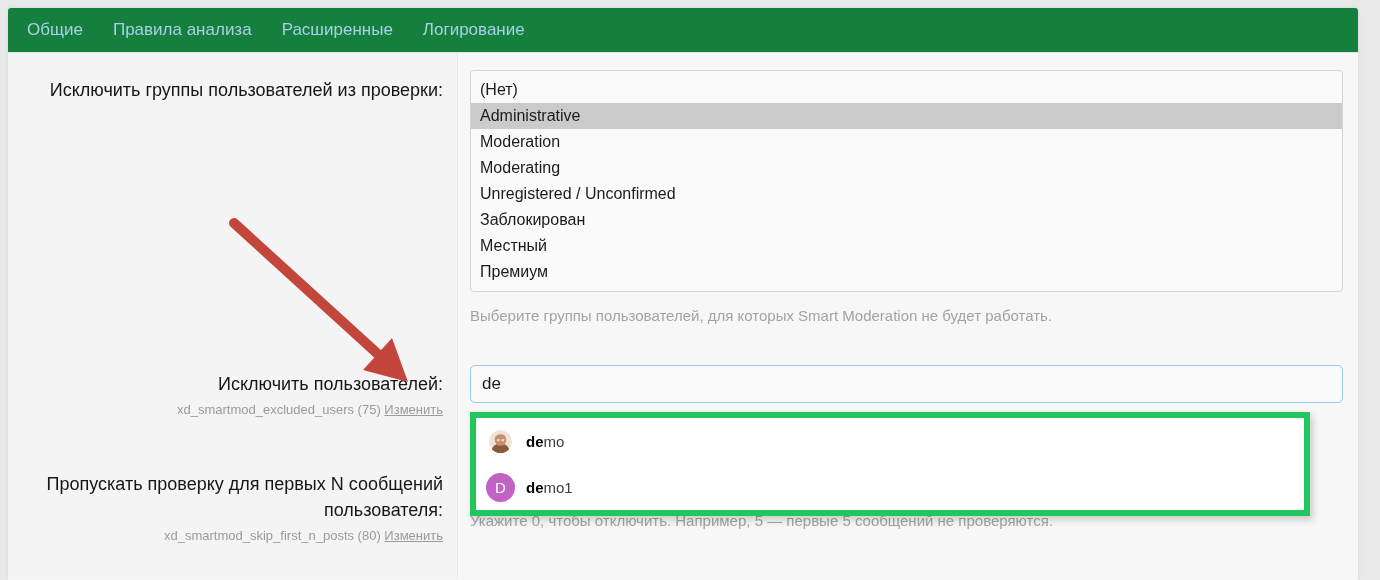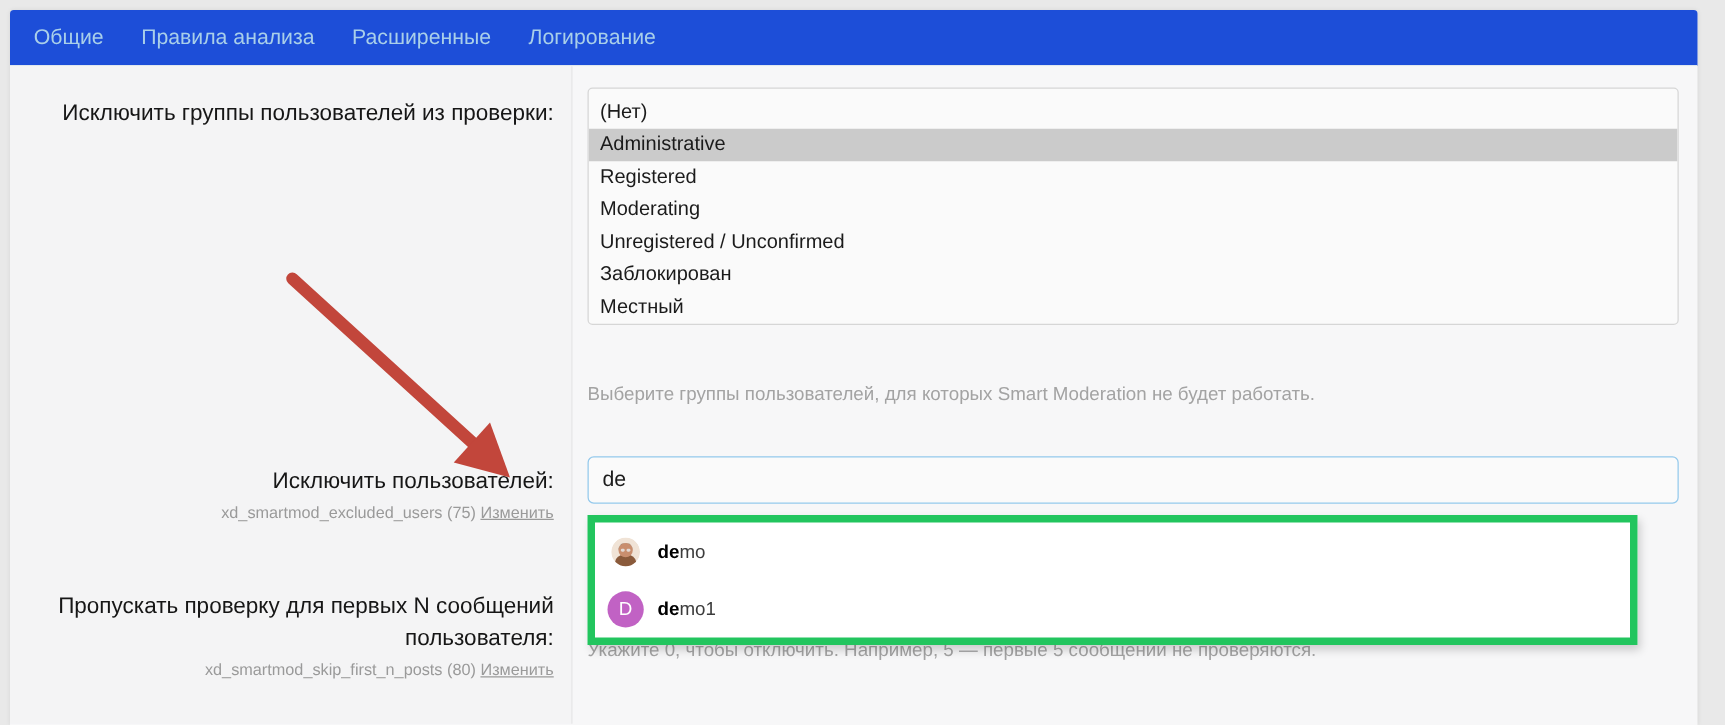--- a/index.html
+++ b/index.html
@@ -15,7 +15,7 @@
   }
   
   .tabbar{
-    height:45px;background:#1d4ed8;border-radius:3px 3px 0 0;
+    height:45px;background:#15803d;border-radius:3px 3px 0 0;
     display:flex;align-items:stretch;padding:0 8px;
     border-bottom:1px solid #dfe7ee;box-sizing:border-box;
   }

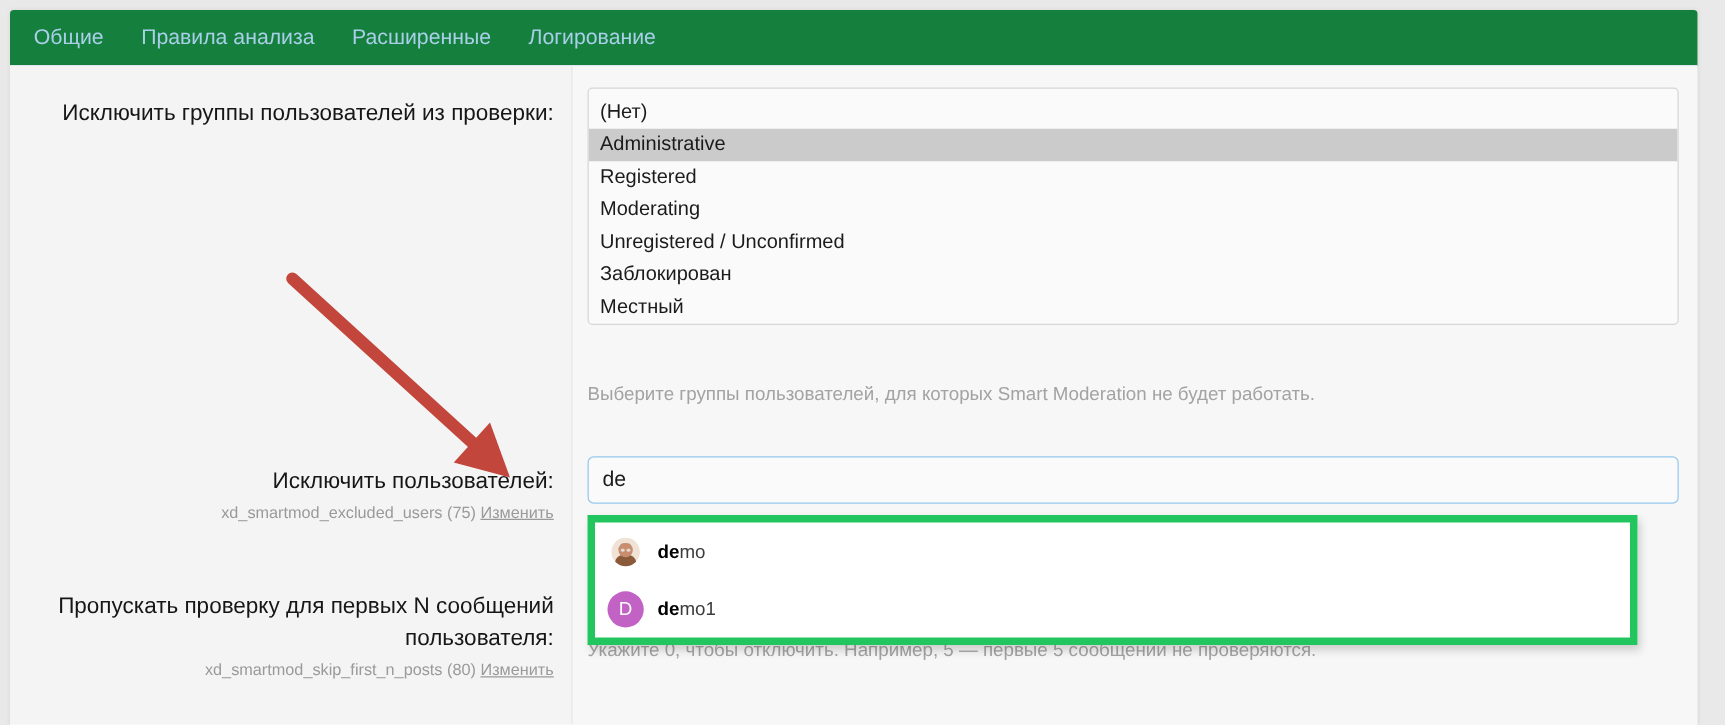--- a/index.html
+++ b/index.html
@@ -39,7 +39,7 @@
   .opt-label .hint a{color:#9a9a9a;text-decoration:underline;cursor:pointer;}
 
   .select-box{
-    position:absolute;left:462px;top:17px;width:873px;height:190px;
+    position:absolute;left:462px;top:17px;width:873px;height:222px;
     box-sizing:border-box;background:#fafafa;border:1px solid #d6d6d6;
     border-radius:4px;padding:6px 0;overflow:hidden;cursor:default;
   }

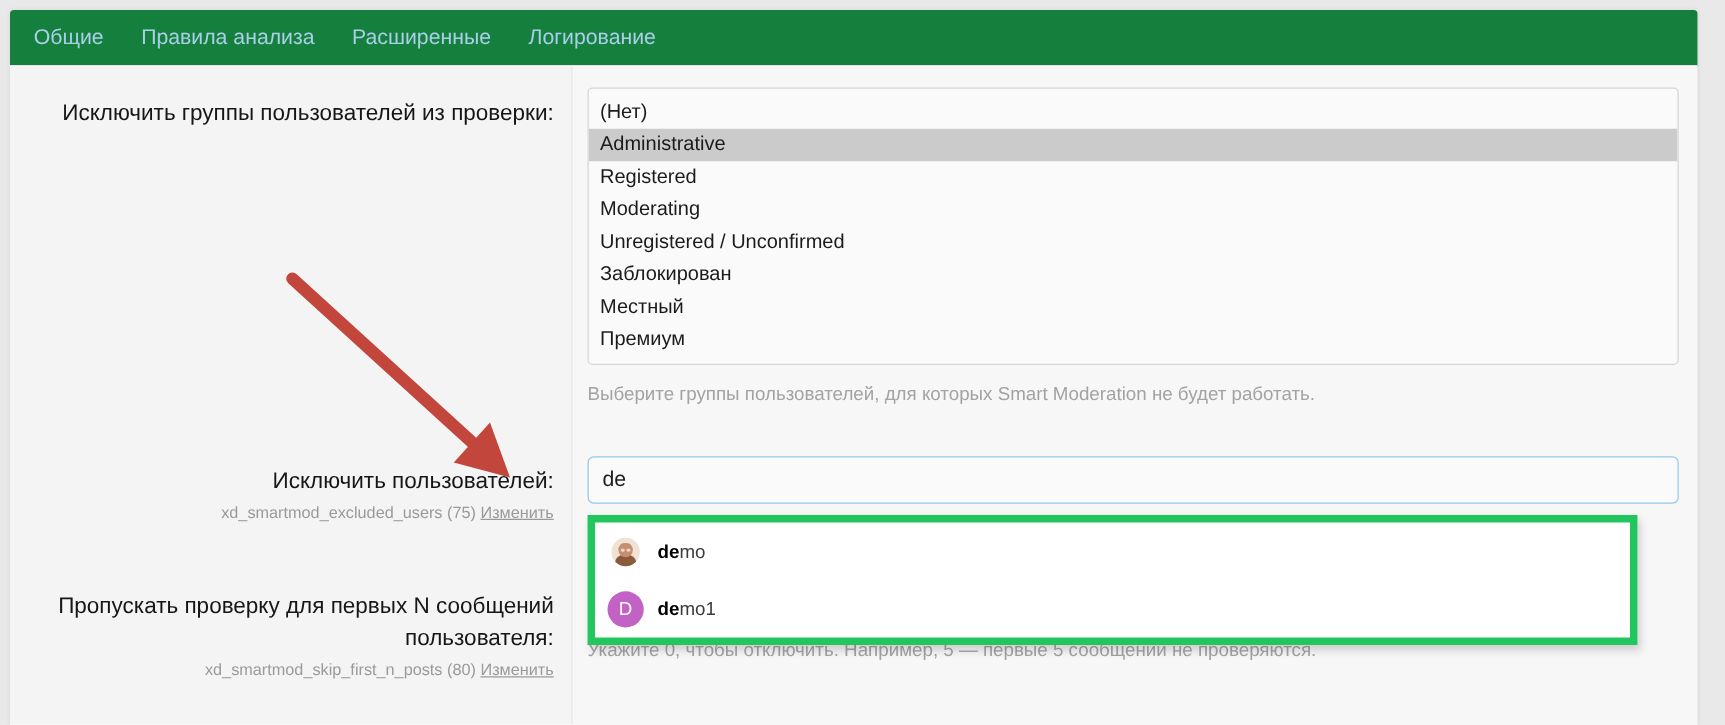--- a/index.html
+++ b/index.html
@@ -99,7 +99,7 @@
     <div class="select-box">
       <div class="option">(Нет)</div>
       <div class="option selected">Administrative</div>
-      <div class="option">Registered</div>
+      <div class="option">Moderation</div>
       <div class="option">Moderating</div>
       <div class="option">Unregistered / Unconfirmed</div>
       <div class="option">Заблокирован</div>

